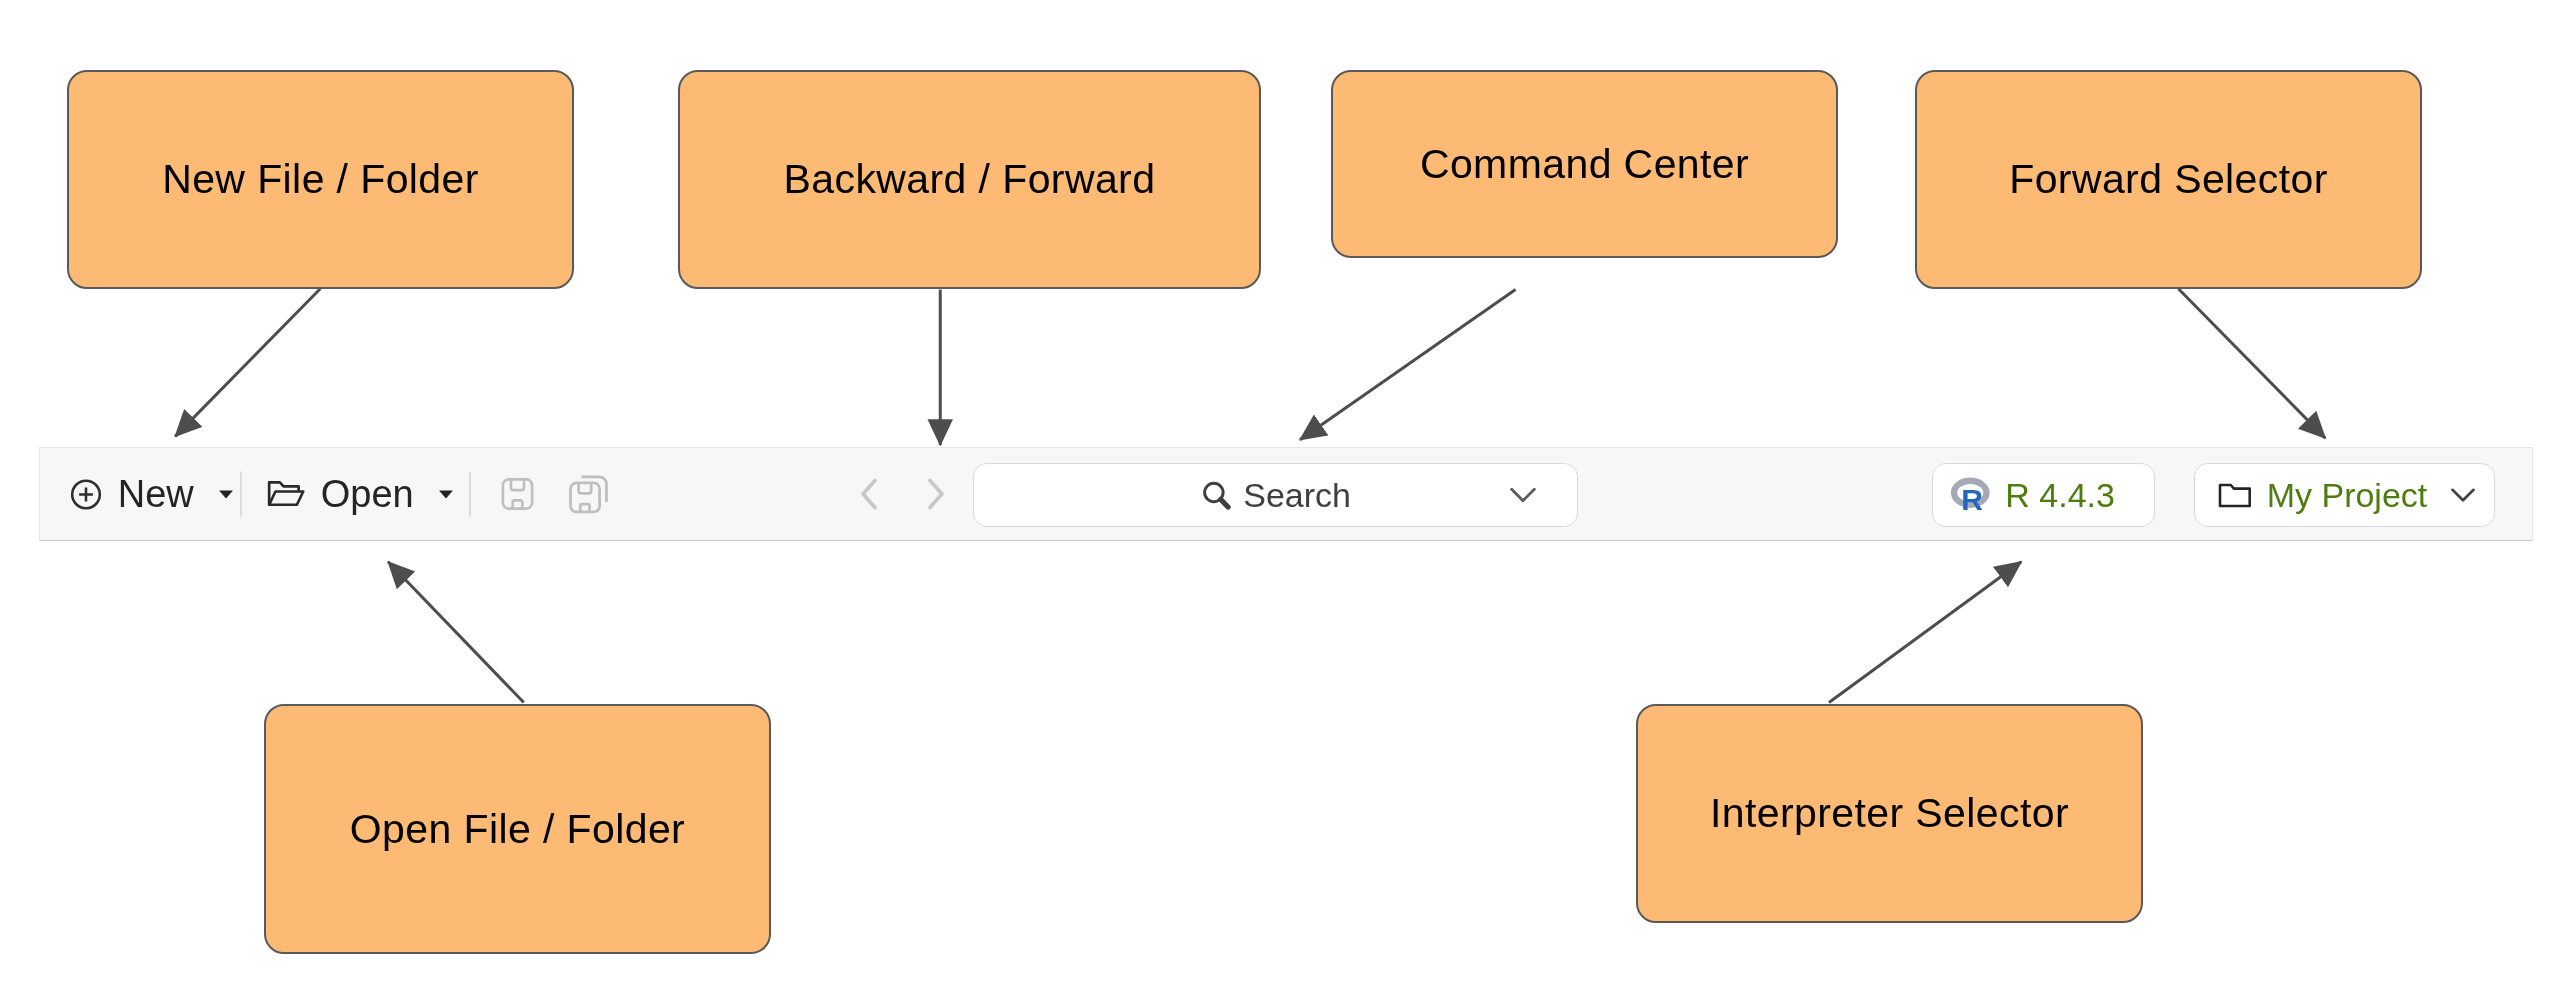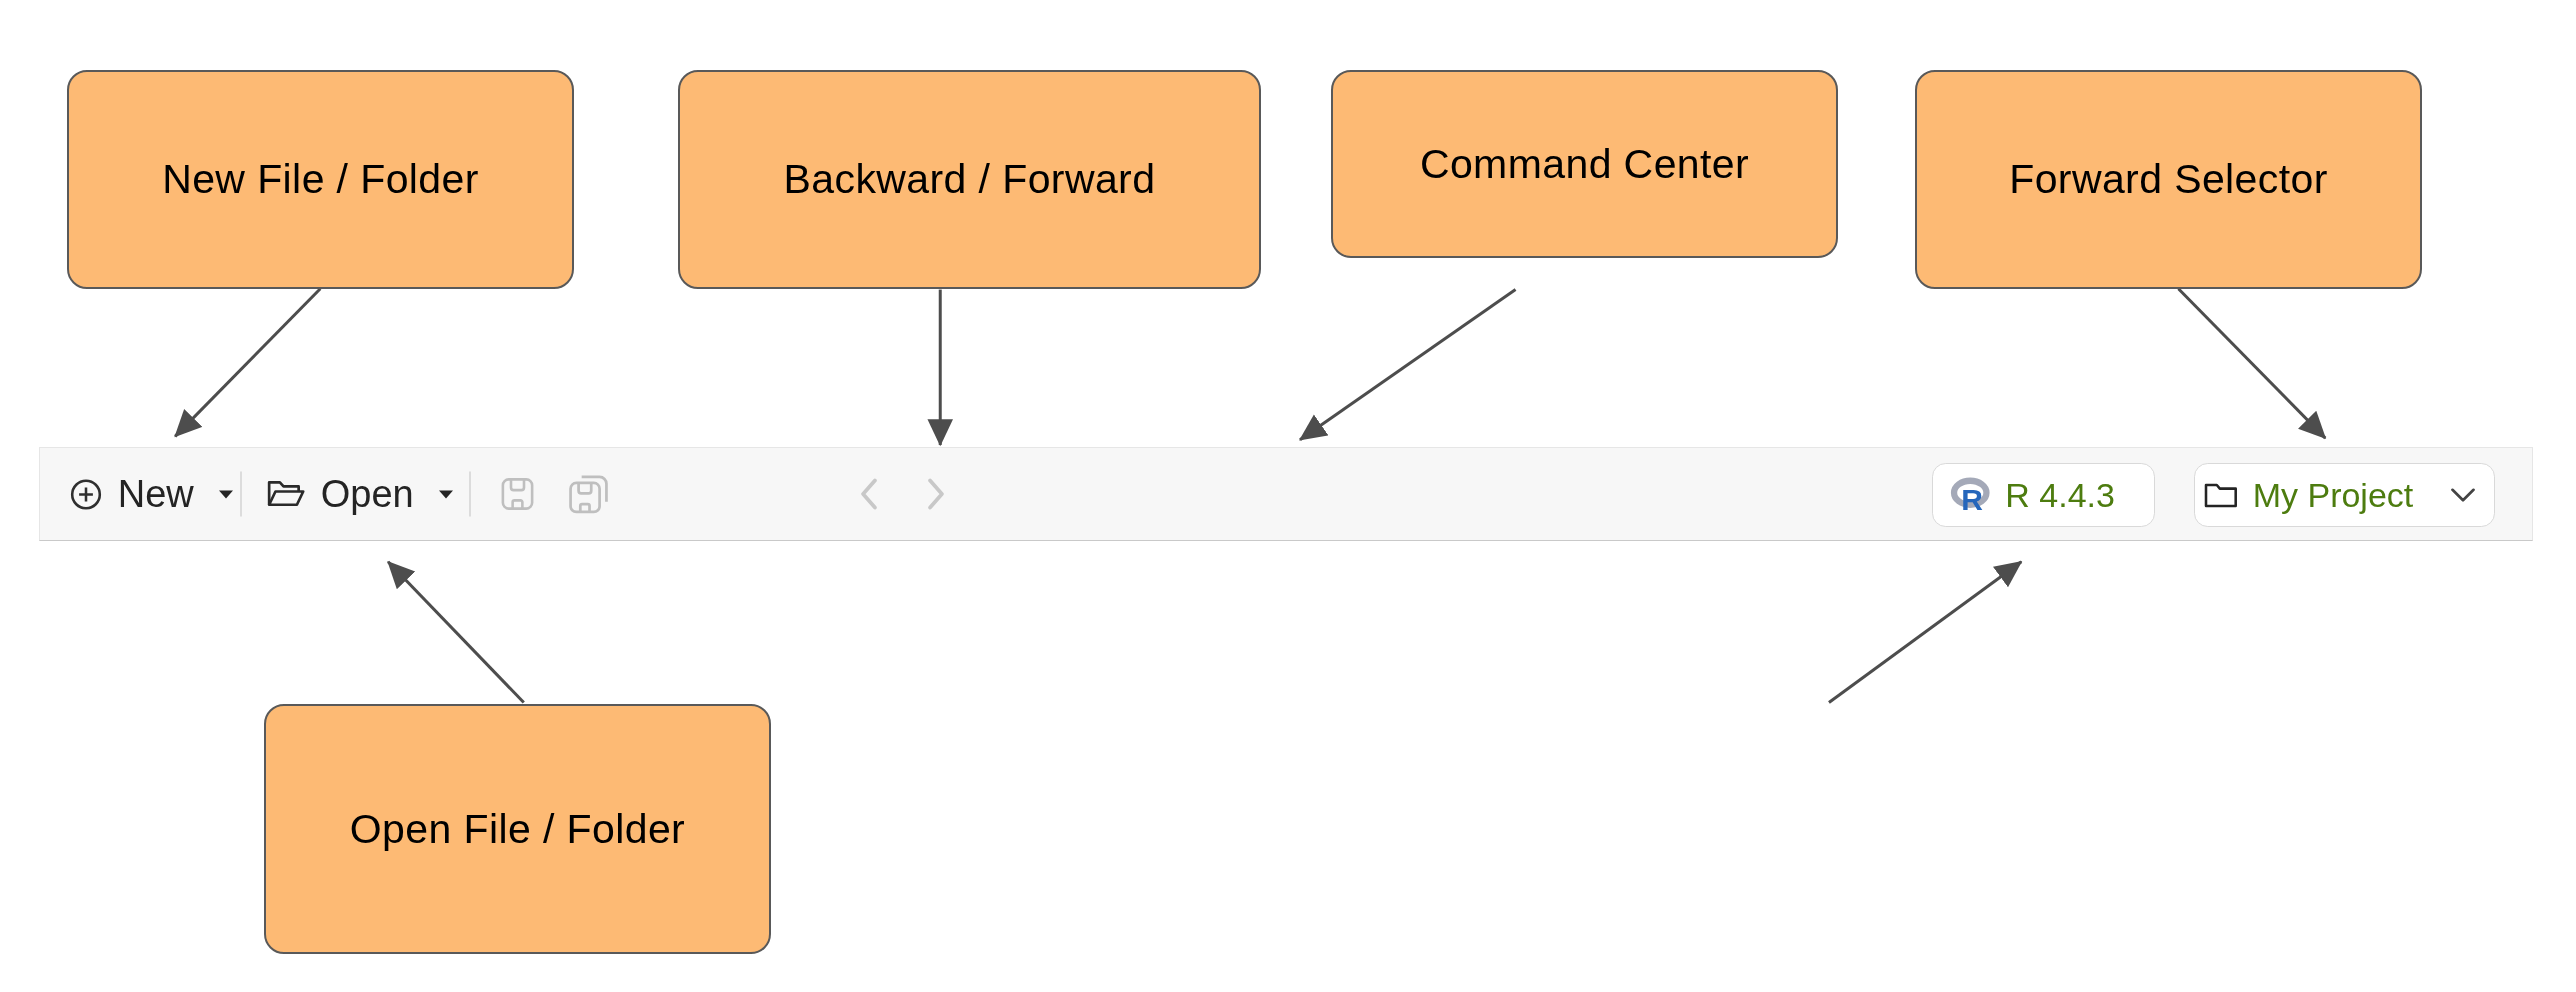--- a/index.html
+++ b/index.html
@@ -138,6 +138,22 @@
     </button>
   </div>
 
+  <button class="pillbtn" style="left:973px;width:605px;justify-content:center;">
+    <span style="display:flex;align-items:center;gap:10.3px;">
+      <span>
+        <svg width="33" height="33" viewBox="0 0 20 20" fill="none" stroke="#3f3f3f">
+          <circle cx="8.4" cy="8.2" r="5.6" stroke-width="1.8"></circle>
+          <line x1="12.6" y1="12.4" x2="17" y2="17" stroke-width="3.2" stroke-linecap="round"></line>
+        </svg>
+      </span>
+      <span class="pill-label">Search</span>
+    </span>
+    <span style="position:absolute;right:41px;top:50%;transform:translateY(-50%);">
+      <svg width="26" height="14.6" viewBox="0 0 16 9" fill="none" stroke="#5a5a5a" stroke-width="1.7" stroke-linecap="round" stroke-linejoin="round">
+        <path d="M1 1 L8 8 L15 1"></path>
+      </svg>
+    </span>
+  </button>
 
   <button class="pillbtn" style="left:1932px;width:223px;padding-left:17px;gap:10.3px;">
     <span>

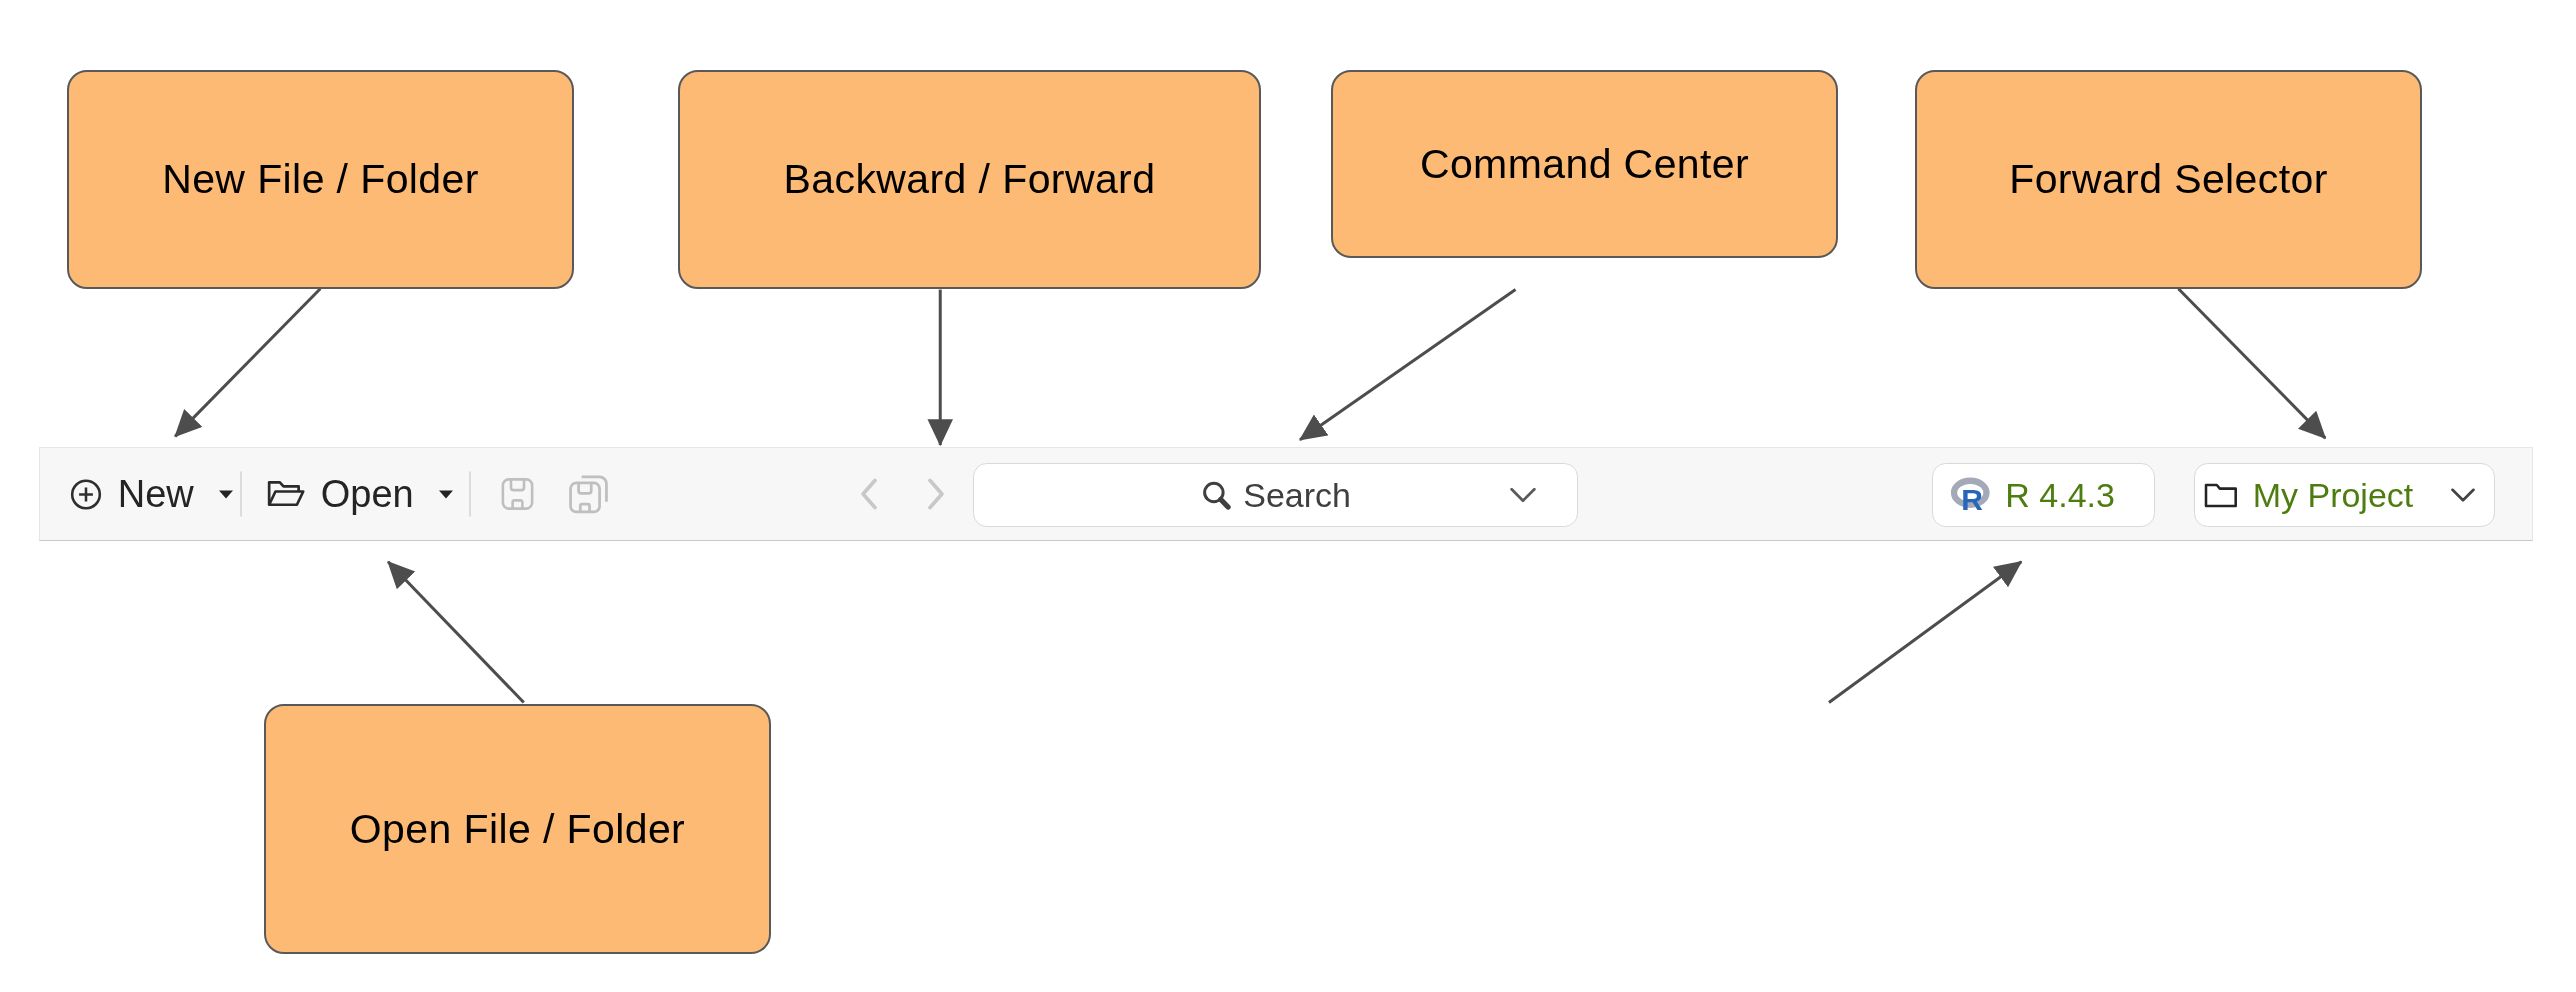--- a/index.html
+++ b/index.html
@@ -165,7 +165,7 @@
     <span class="pill-label dark">R 4.4.3</span>
   </button>
 
-  <button class="pillbtn" style="left:2194px;width:301px;padding-left:8px;gap:13.7px;">
+  <button class="pillbtn" style="left:2194px;width:301px;padding-left:22px;gap:13.7px;">
     <span>
       <svg width="36" height="31" viewBox="0 0 24 20" fill="none" stroke="#242424" stroke-width="1.7" stroke-linejoin="round">
         <path d="M2 17 V3 h7.2 l2 2.4 h10.6 V17 Z"></path>

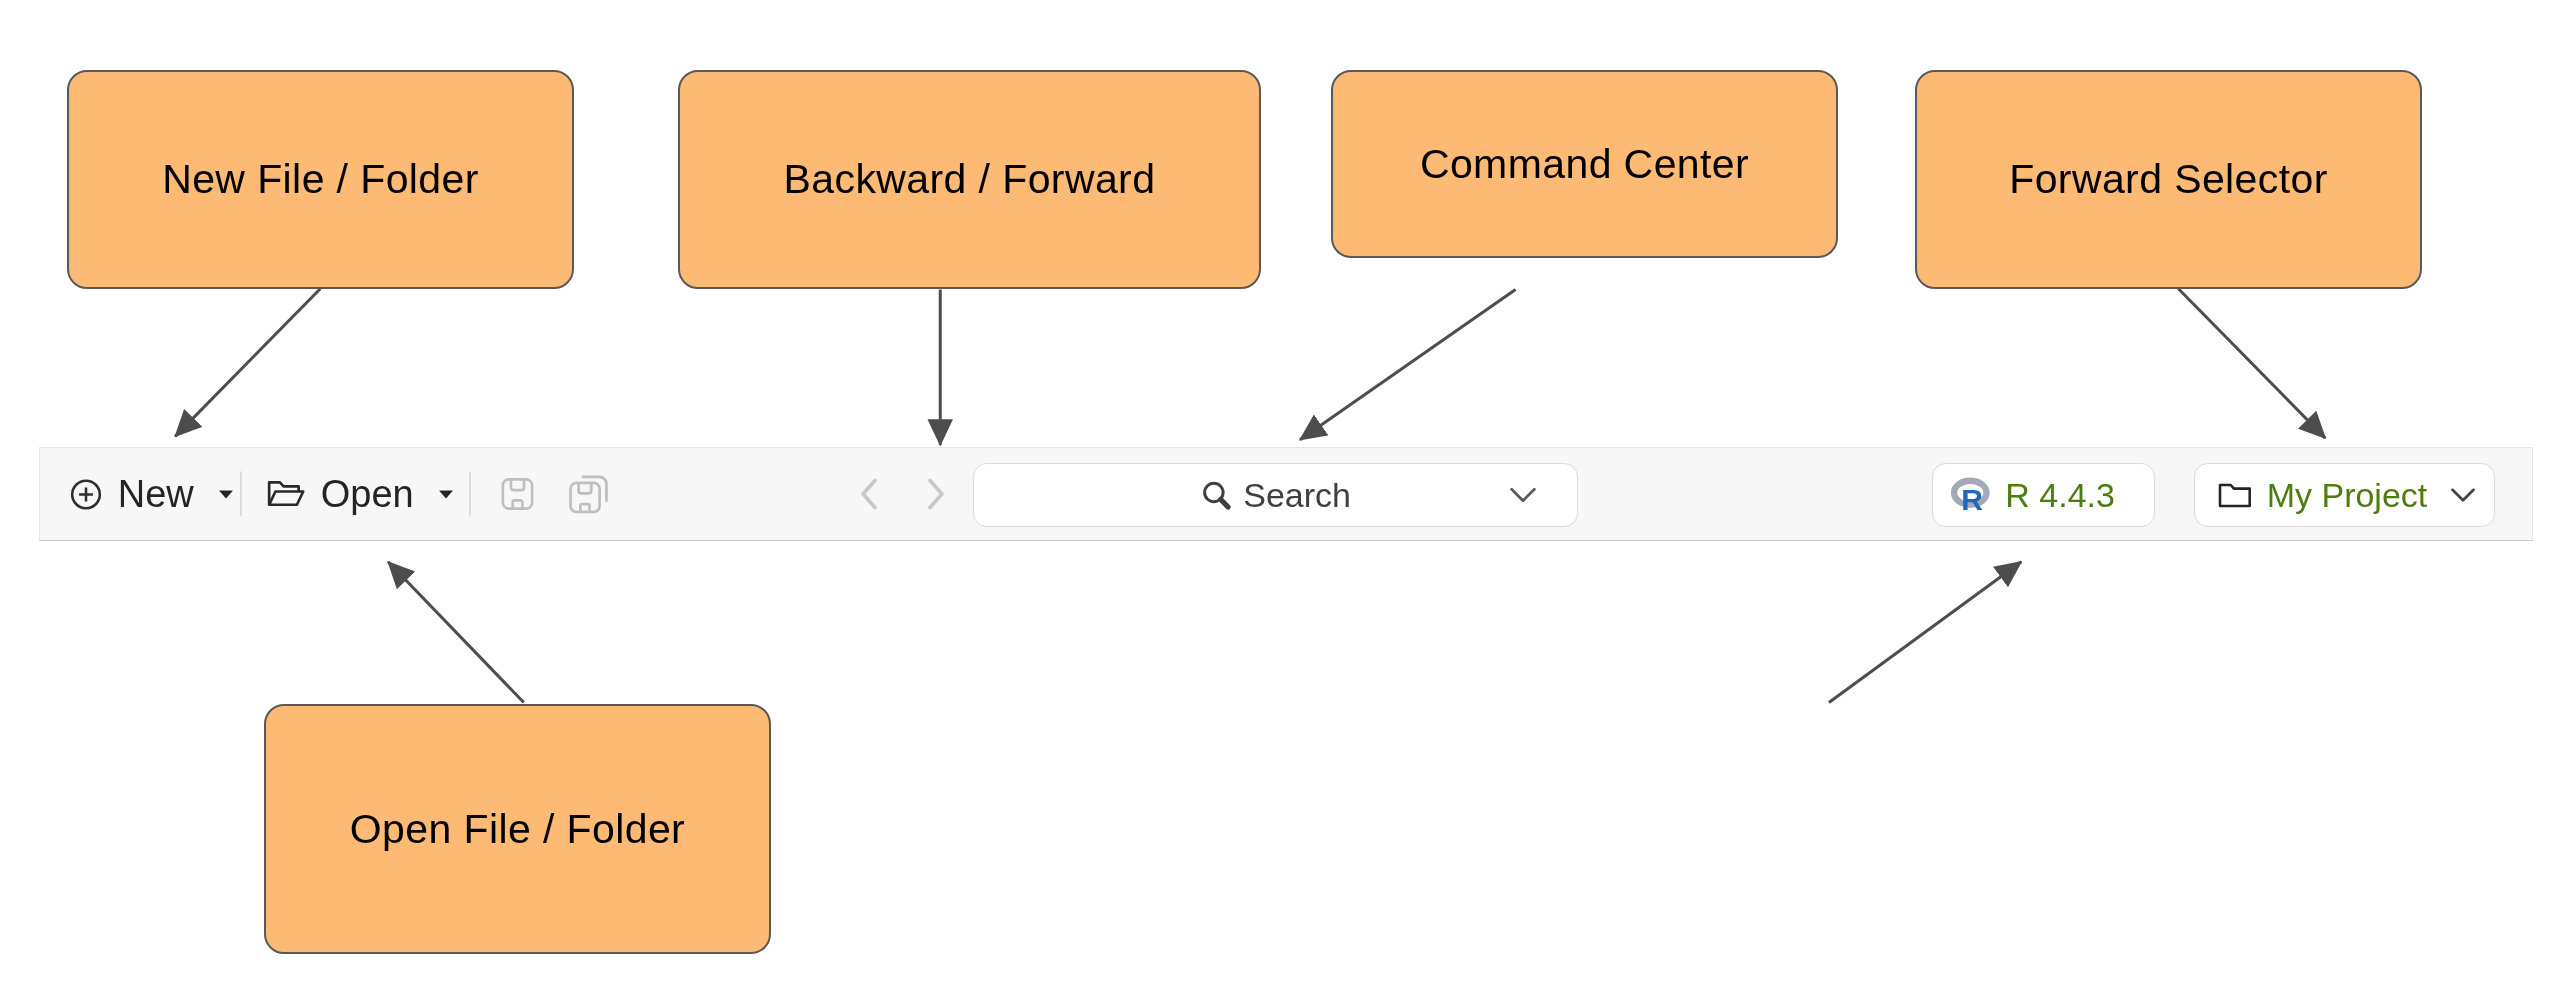--- a/index.html
+++ b/index.html
@@ -71,6 +71,9 @@
   </div>
   <div class="callout" style="left:264px;top:704px;width:507px;height:250px;">
     <span>Open File / Folder</span>
+  </div>
+  <div class="callout" style="left:1636px;top:704px;width:507px;height:219px;">
+    <span>Interpreter Selector</span>
   </div>
 
   <div class="toolbar">

